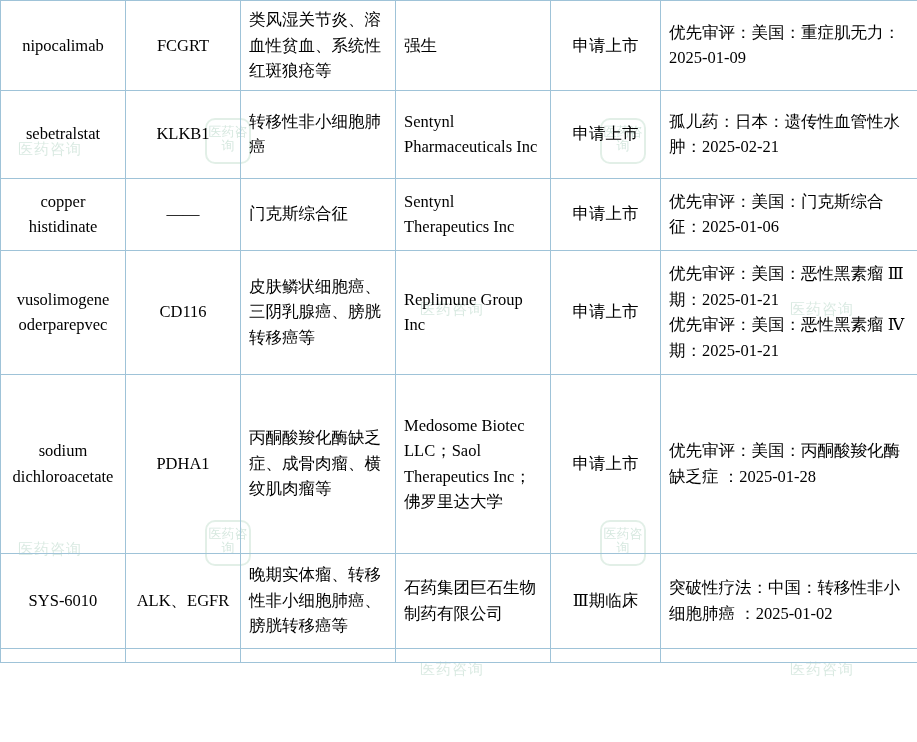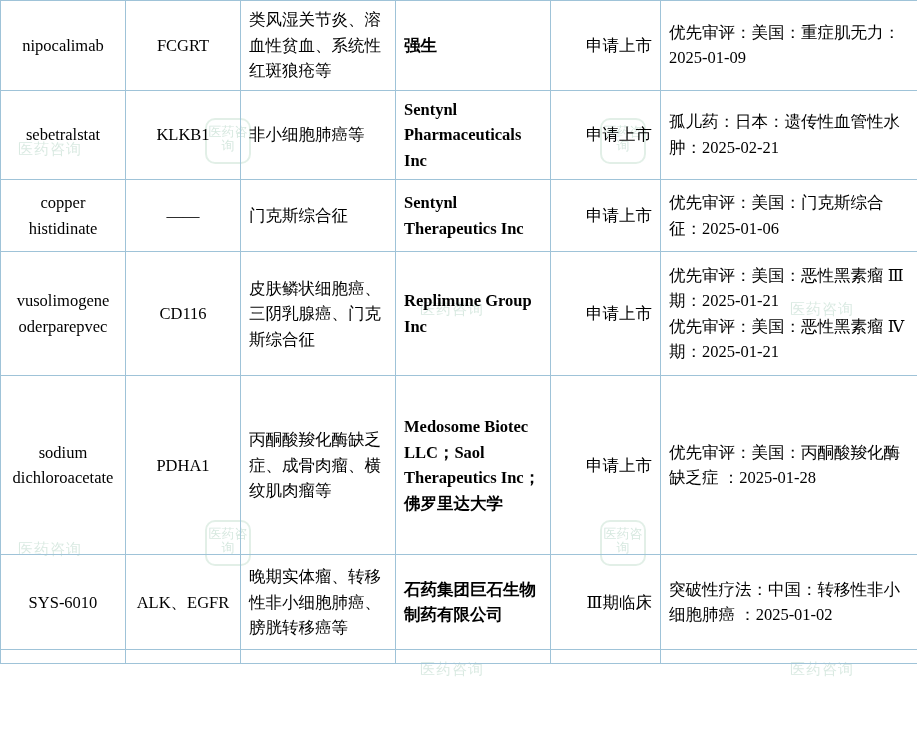--- a/index.html
+++ b/index.html
@@ -48,7 +48,7 @@
   td.col-name   { text-align: center; }
   td.col-target { text-align: center; }
   td.col-indi   { text-align: left; }
-  td.col-comp   { text-align: left; font-weight: bold; }
+  td.col-comp   { text-align: left; }
   td.col-stage  { text-align: right; }
   td.col-status { text-align: left; }
 

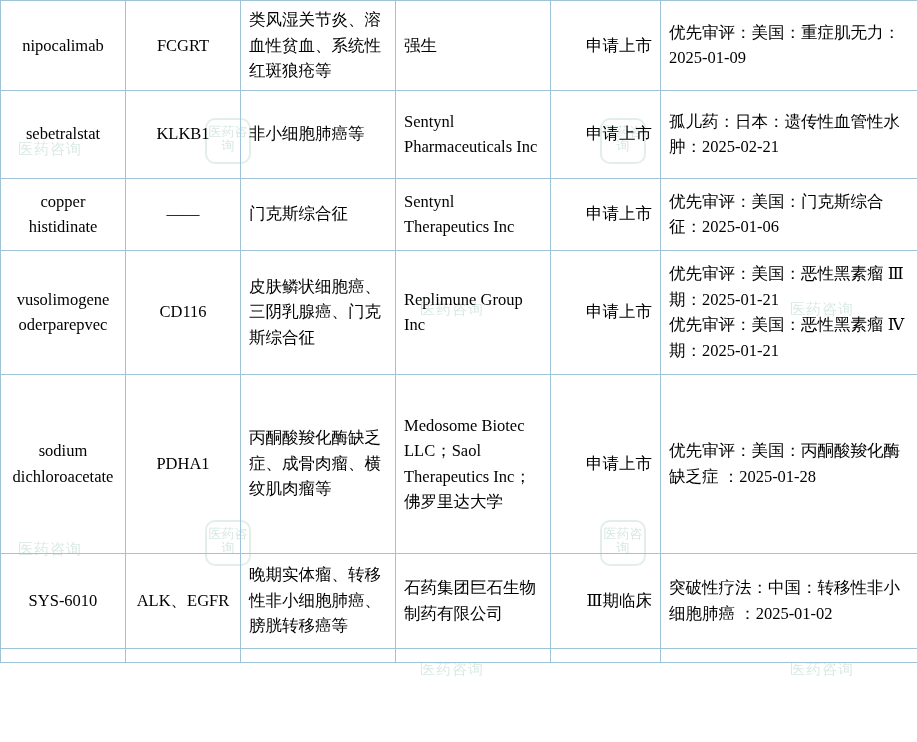--- a/index.html
+++ b/index.html
@@ -49,7 +49,7 @@
   td.col-target { text-align: center; }
   td.col-indi   { text-align: left; }
   td.col-comp   { text-align: left; }
-  td.col-stage  { text-align: right; }
+  td.col-stage  { text-align: center; }
   td.col-status { text-align: left; }
 
   .cn { font-family: "Liberation Serif", "DejaVu Serif", serif; }

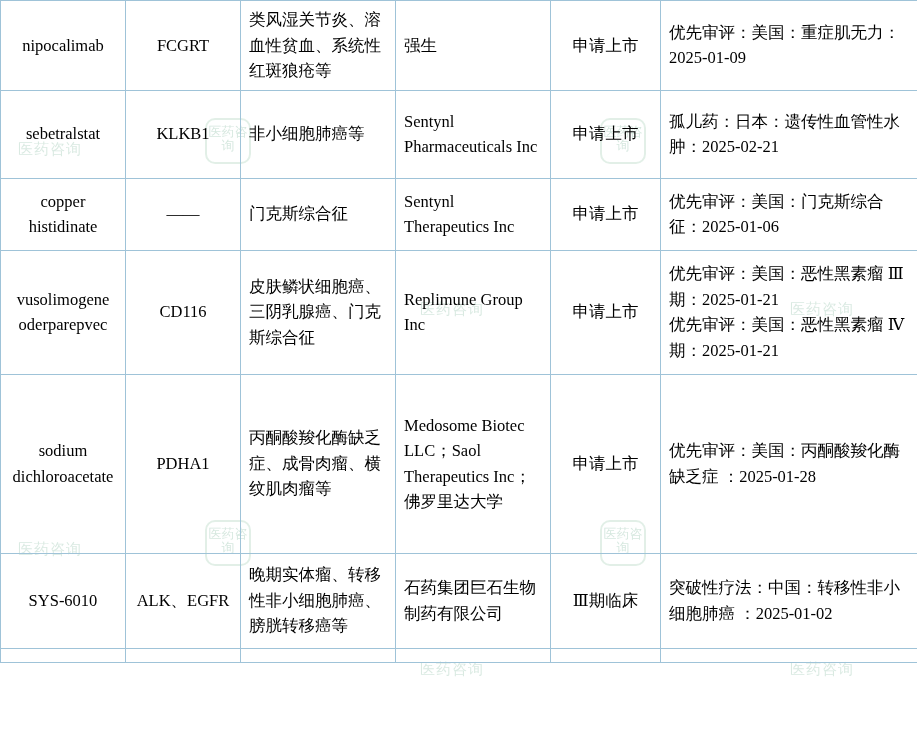--- a/index.html
+++ b/index.html
@@ -129,7 +129,7 @@
       <tr style="height:88px;">
         <td class="col-name">sebetralstat</td>
         <td class="col-target">KLKB1</td>
-        <td class="col-indi cn">非小细胞肺癌等</td>
+        <td class="col-indi cn">转移性非小细胞肺癌</td>
         <td class="col-comp cn">Sentynl Pharmaceuticals Inc</td>
         <td class="col-stage cn">申请上市</td>
         <td class="col-status cn">

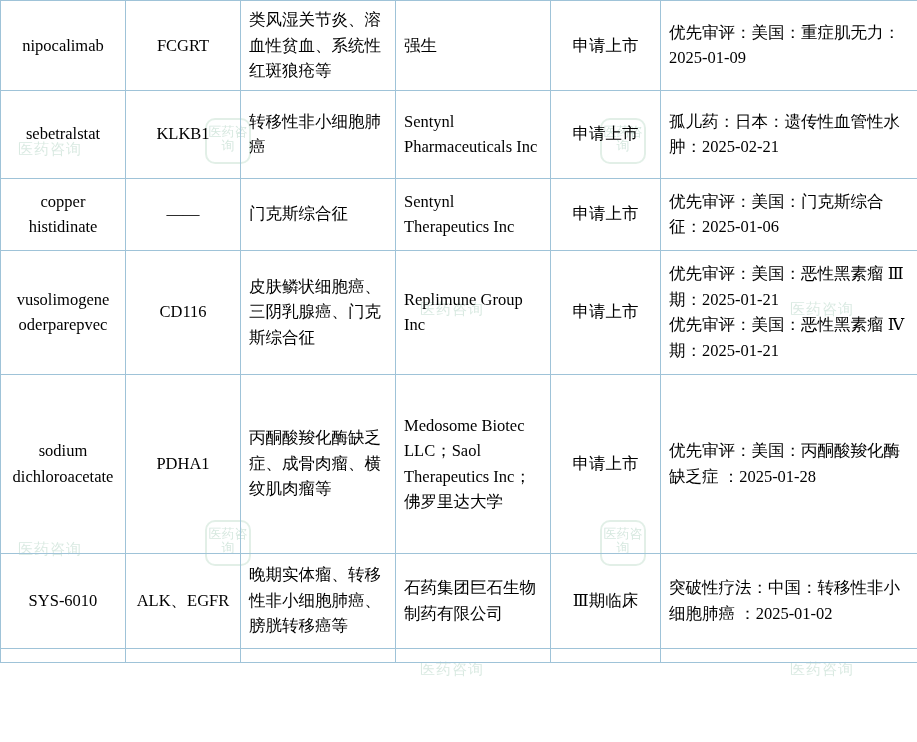--- a/index.html
+++ b/index.html
@@ -151,7 +151,7 @@
       <tr style="height:124px;">
         <td class="col-name">vusolimogene oderparepvec</td>
         <td class="col-target">CD116</td>
-        <td class="col-indi cn">皮肤鳞状细胞癌、三阴乳腺癌、门克斯综合征</td>
+        <td class="col-indi cn">皮肤鳞状细胞癌、三阴乳腺癌、膀胱转移癌等</td>
         <td class="col-comp cn">Replimune Group Inc</td>
         <td class="col-stage cn">申请上市</td>
         <td class="col-status cn">

